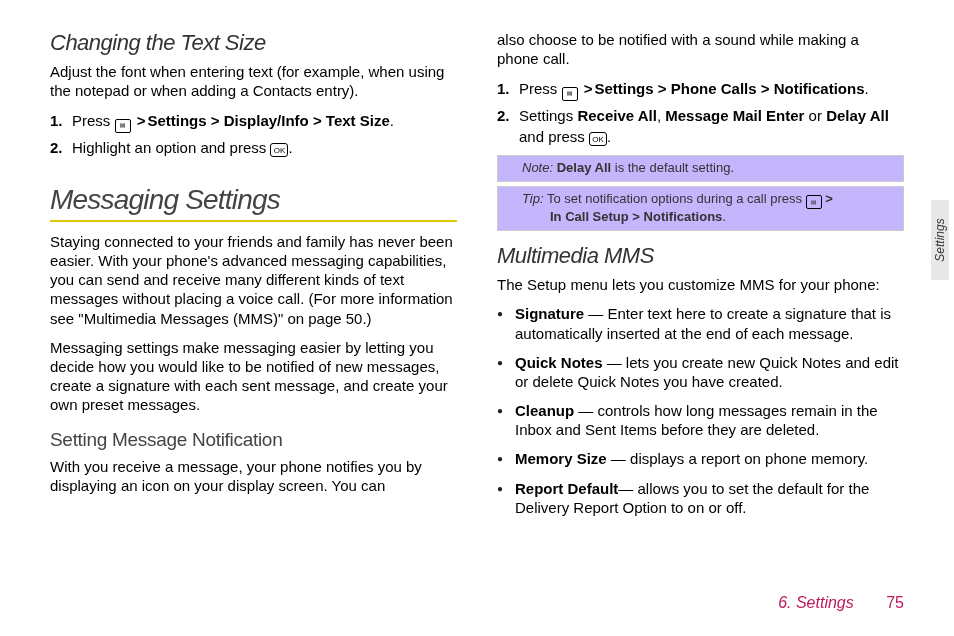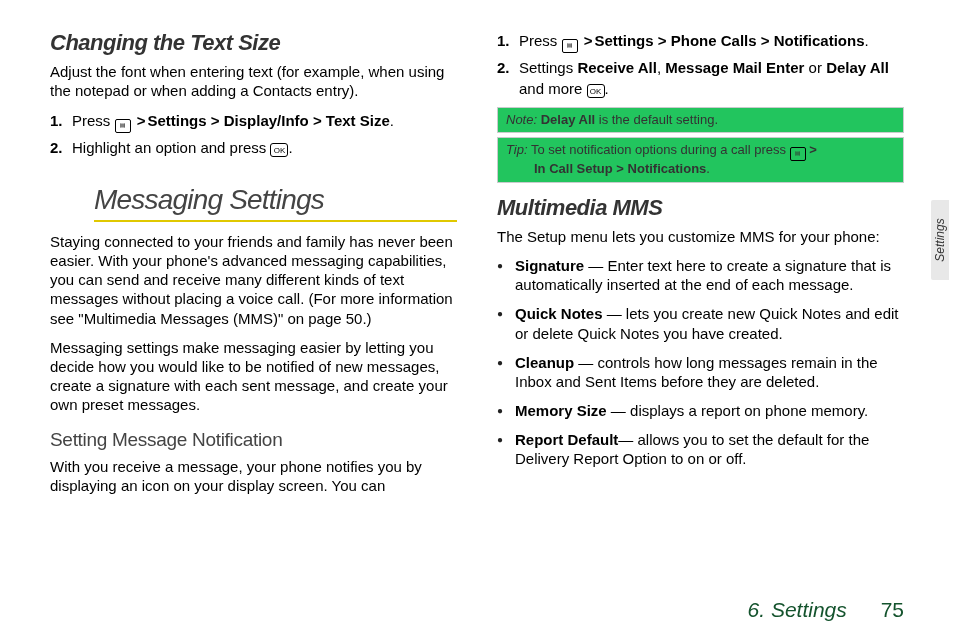--- a/index.html
+++ b/index.html
@@ -22,7 +22,7 @@
   .section-head {
     font-size: 22px;
     font-style: italic;
-    font-weight: 700;
+    font-weight: 400;
     color: #333;
     letter-spacing: -0.5px;
     margin-bottom: 6px;

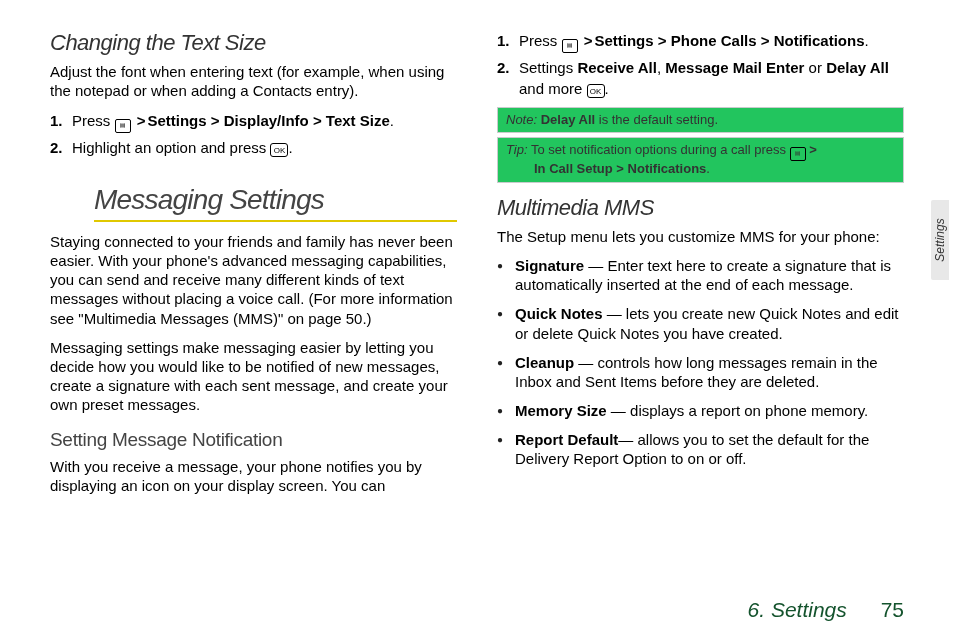--- a/index.html
+++ b/index.html
@@ -189,6 +189,7 @@
   </div>
 
   <div class="column">
+    <p class="body">also choose to be notified with a sound while making a phone call.</p>
     <ol>
       <li>
         <span>Press </span><span class="menu-key">▤</span>

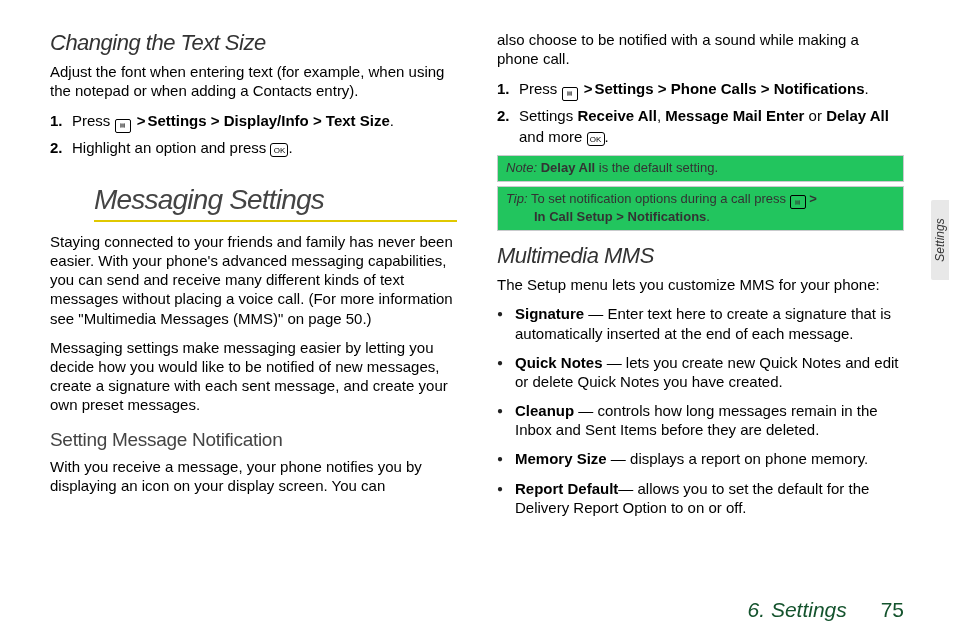--- a/index.html
+++ b/index.html
@@ -196,7 +196,7 @@
         <span class="gt">&gt;</span><span class="b"><span>Settings &gt; Phone Calls &gt; Notifications</span></span>.
       </li>
       <li>
-        <span>Settings </span><span class="b">Receive All</span><span>, </span><span class="b">Message Mail Enter</span><span> or </span><span class="b">Delay All</span><span> and more </span><span class="ok-key">OK</span>.
+        <span>Settings </span><span class="b">Receive All</span><span>, </span><span class="b">Message Mail Enter</span><span> or </span><span class="b">Delay All</span><span> and press </span><span class="ok-key">OK</span>.
       </li>
     </ol>
 

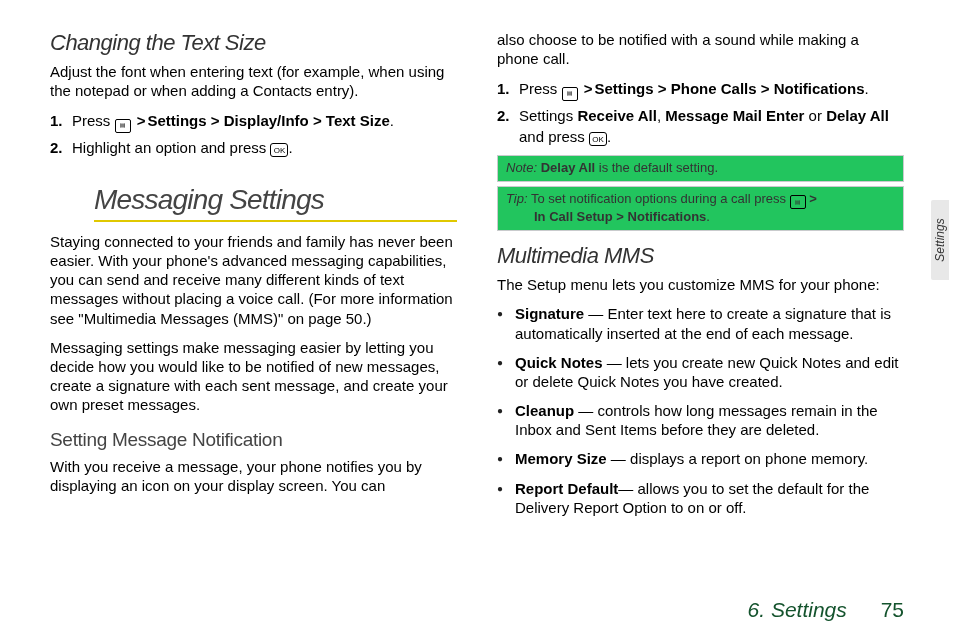--- a/index.html
+++ b/index.html
@@ -115,9 +115,9 @@
     vertical-align: -1px;
   }
   .note-box {
-    background: #22c55e;
+    background: #c4b5fd;
     border: 1px solid #c9cbcd;
-    padding: 4px 8px;
+    padding: 4px 24px;
     font-size: 13px;
     font-style: italic;
     color: #333;

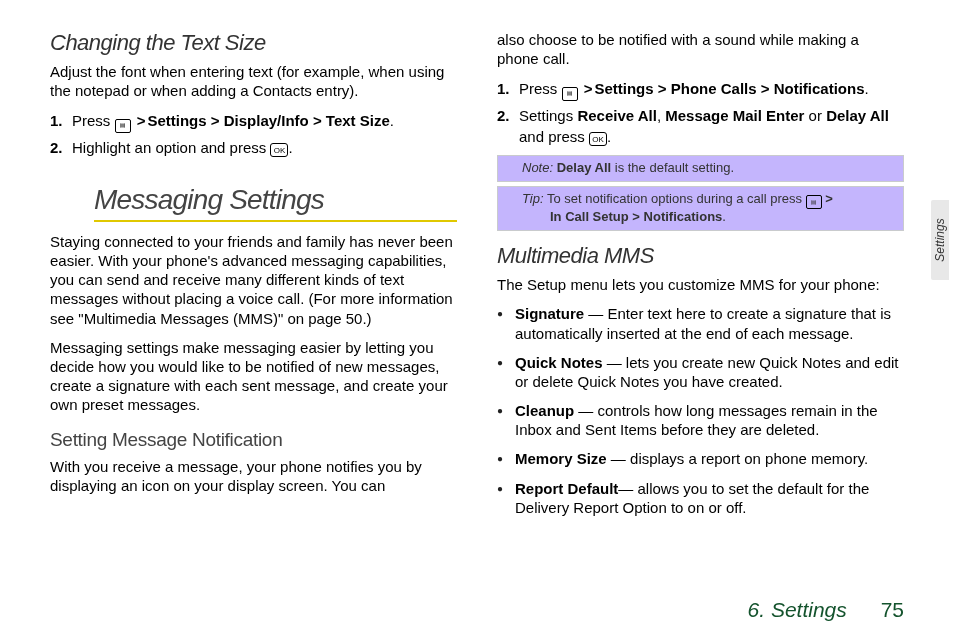--- a/index.html
+++ b/index.html
@@ -37,7 +37,6 @@
     padding-bottom: 4px;
     margin-top: 26px;
     margin-bottom: 10px;
-    margin-left: 44px;
   }
   .subhead {
     font-size: 19px;

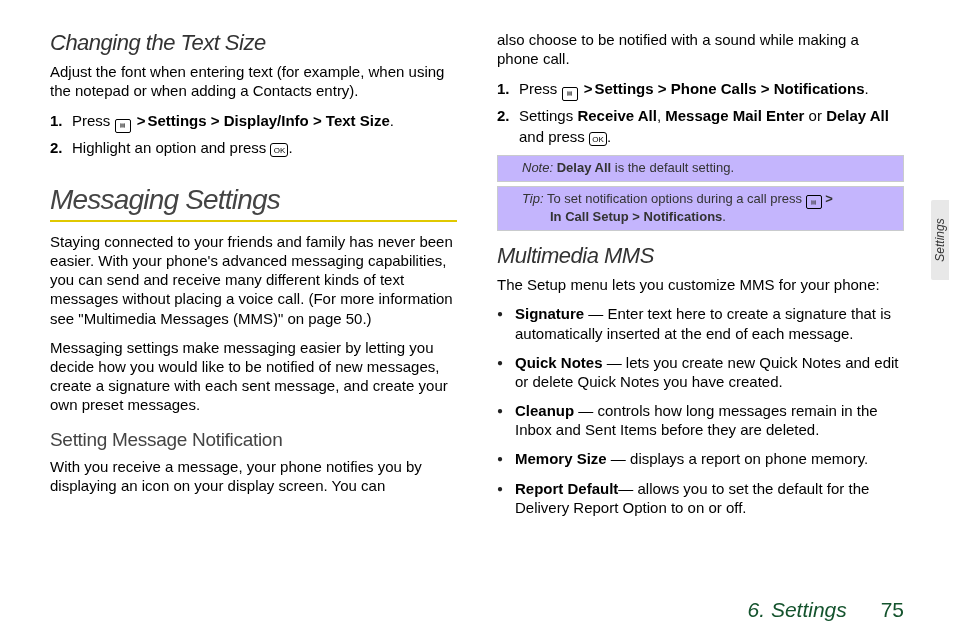--- a/index.html
+++ b/index.html
@@ -151,11 +151,11 @@
   }
   .footer {
     position: absolute;
-    bottom: 14px;
+    bottom: 24px;
     right: 50px;
-    font-size: 21px;
-    font-style: italic;
-    color: #14532d;
+    font-size: 16px;
+    font-style: italic;
+    color: #be185d;
   }
   .footer .pn {
     font-style: normal;

